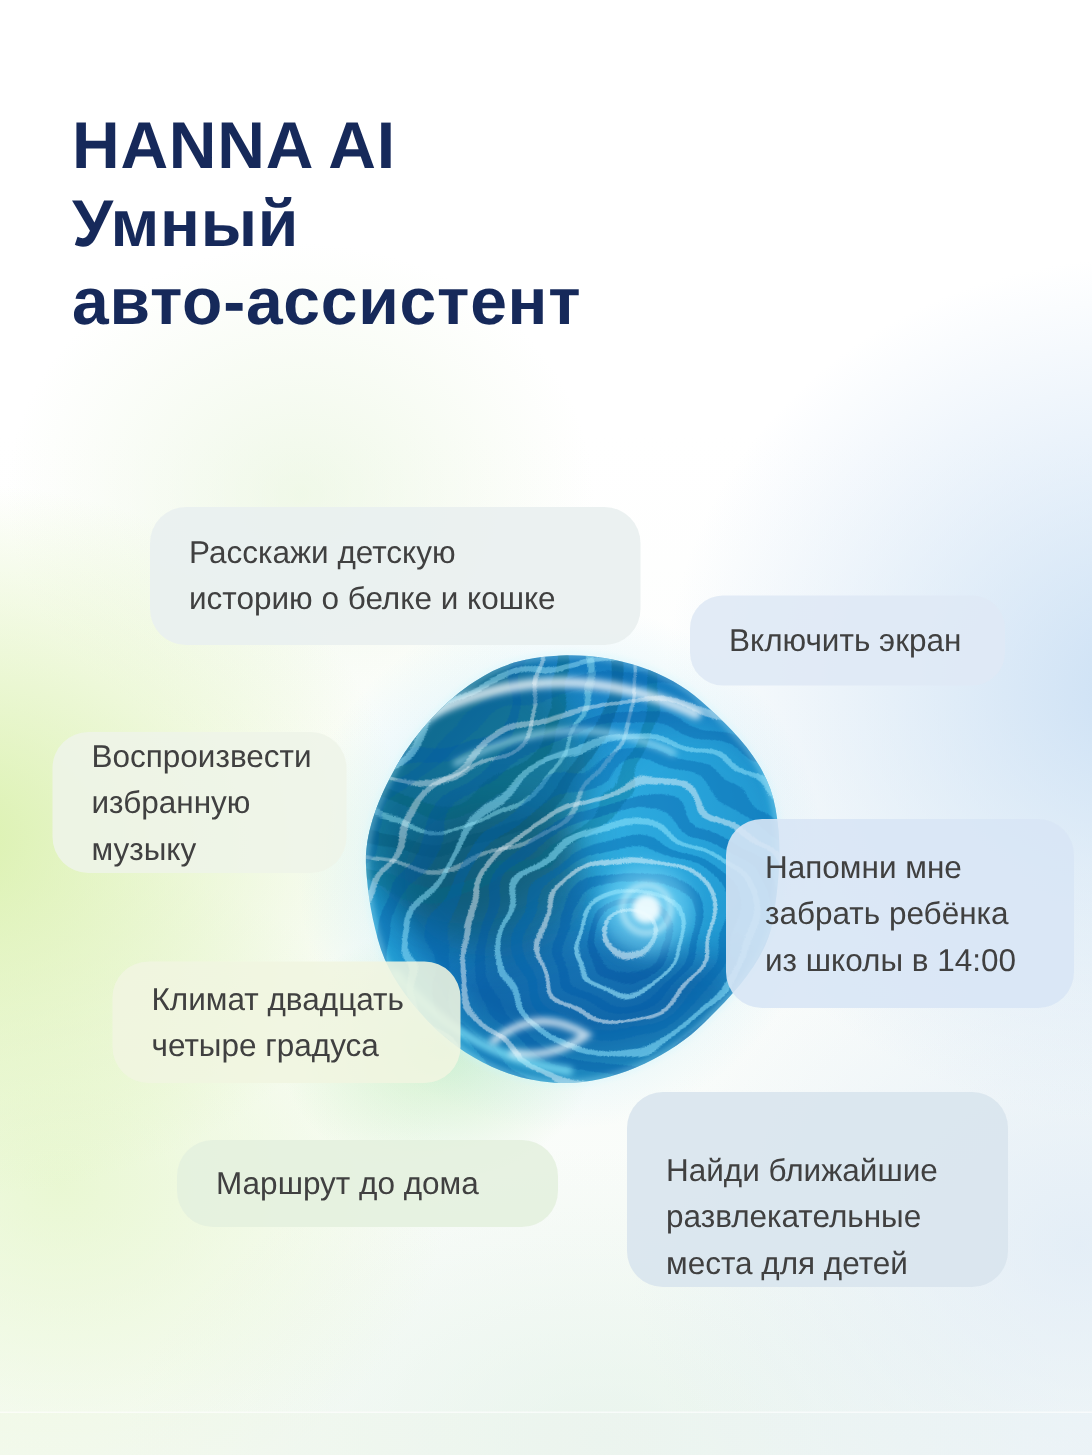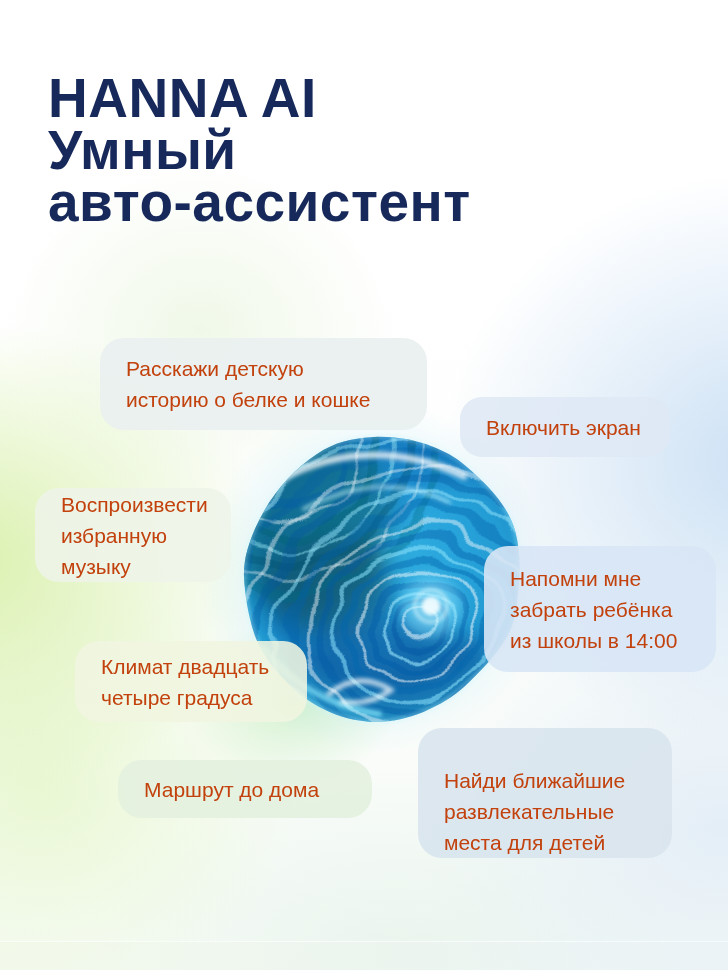--- a/index.html
+++ b/index.html
@@ -28,7 +28,7 @@
 
   .title {
     position:absolute; left:48px; top:72px;
-    color:#16295a; font-weight:700; font-size:55px; line-height:52px;
+    color:#16295a; font-weight:700; font-size:44px; line-height:52px;
     letter-spacing:0.5px;
   }
   .title .brand { display:block; }

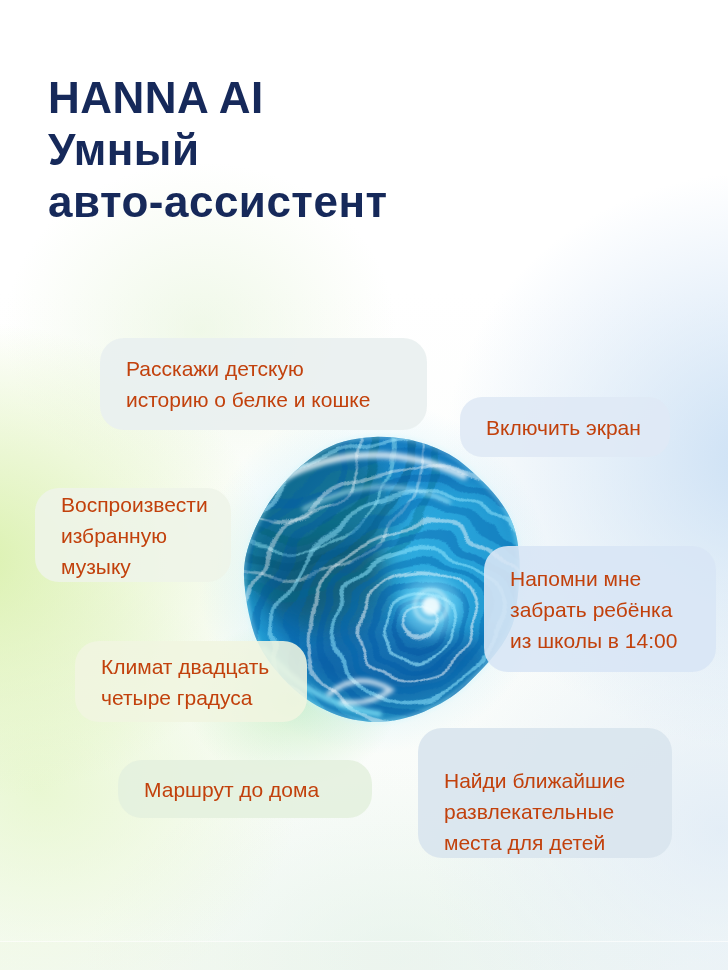--- a/index.html
+++ b/index.html
@@ -40,7 +40,7 @@
     position:absolute;
     border-radius:24px;
     display:flex; align-items:center;
-    color:#c2410c; font-size:21px; line-height:31px;
+    color:#404040; font-size:21px; line-height:31px;
     white-space:pre-line;
     padding-left:26px; padding-right:18px;
   }

